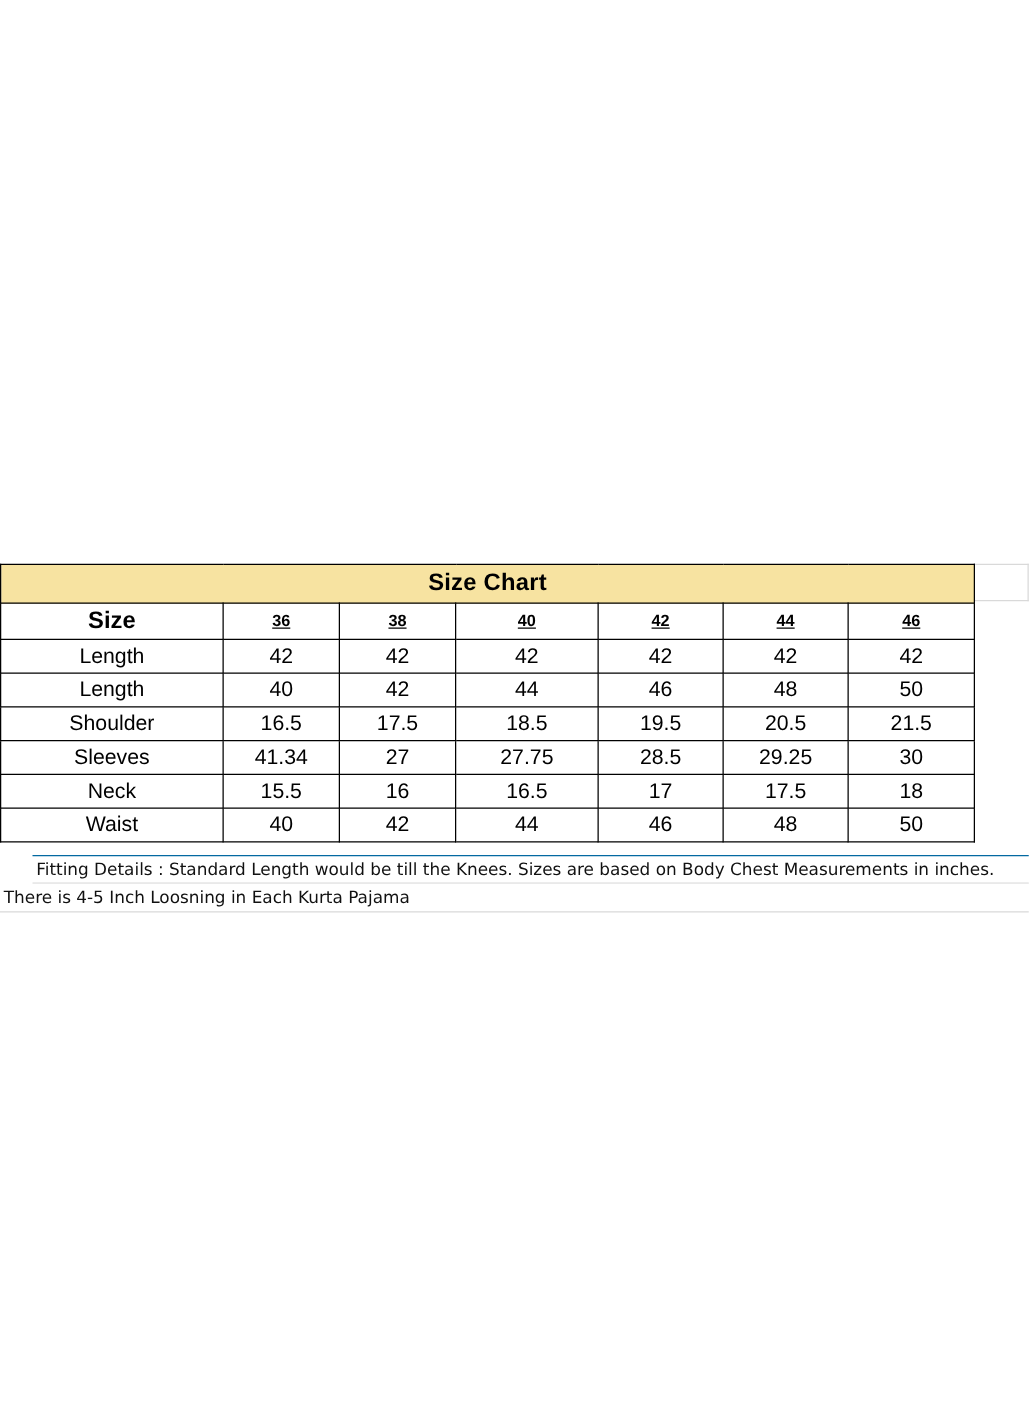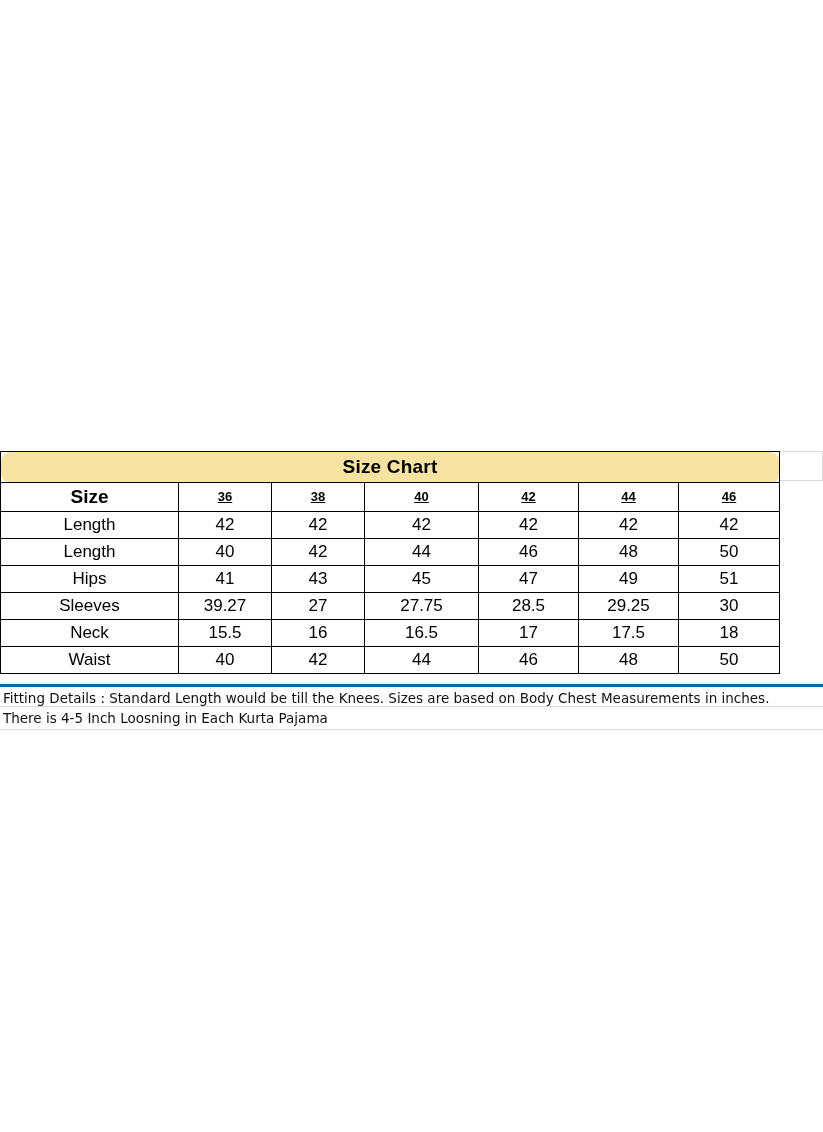--- a/index.html
+++ b/index.html
@@ -61,7 +61,6 @@
     height: 30px;
     line-height: 30px;
     letter-spacing: 0.2px;
-    border-radius: 10px;
   }
   tr.header-row td {
     font-weight: bold;

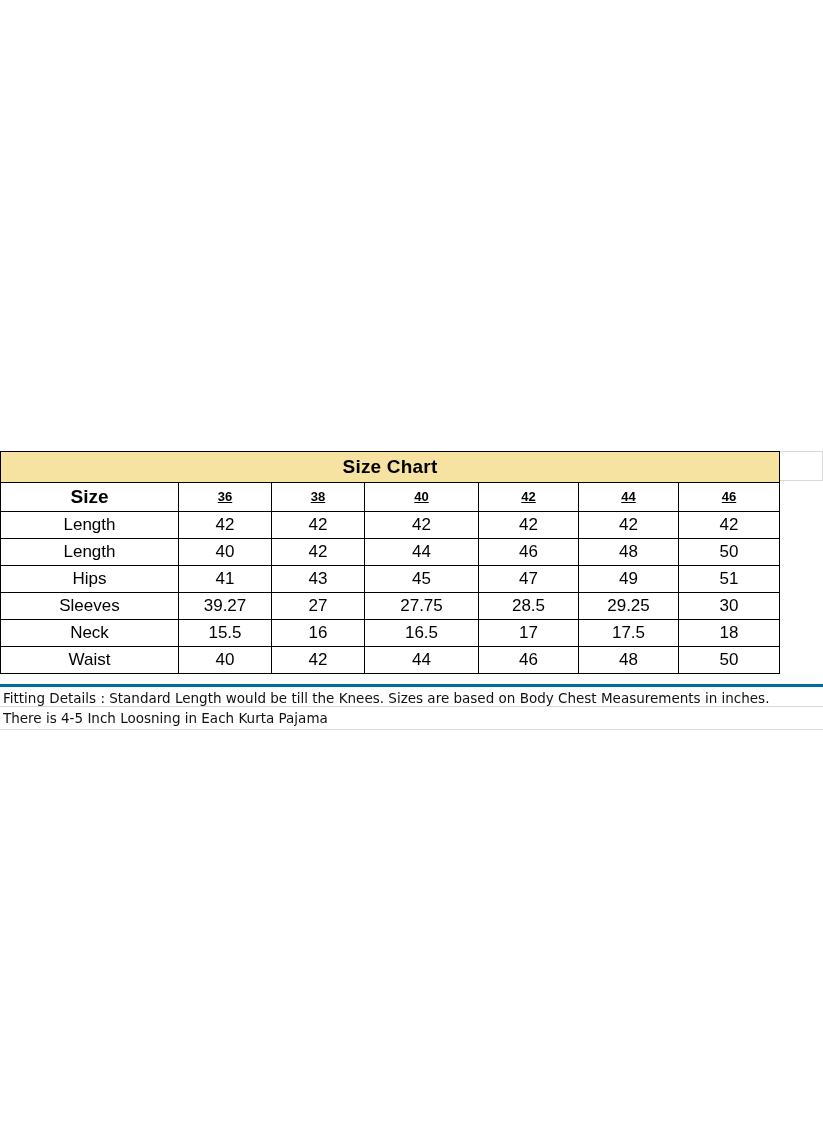--- a/index.html
+++ b/index.html
@@ -172,6 +172,15 @@
           <td class="val">50</td>
         </tr>
 
+        <tr>
+          <td class="row-label">Shoulder</td>
+          <td class="val">16.5</td>
+          <td class="val">17.5</td>
+          <td class="val">18.5</td>
+          <td class="val">19.5</td>
+          <td class="val">20.5</td>
+          <td class="val">21.5</td>
+        </tr>
 
         <tr>
           <td class="row-label">Hips</td>

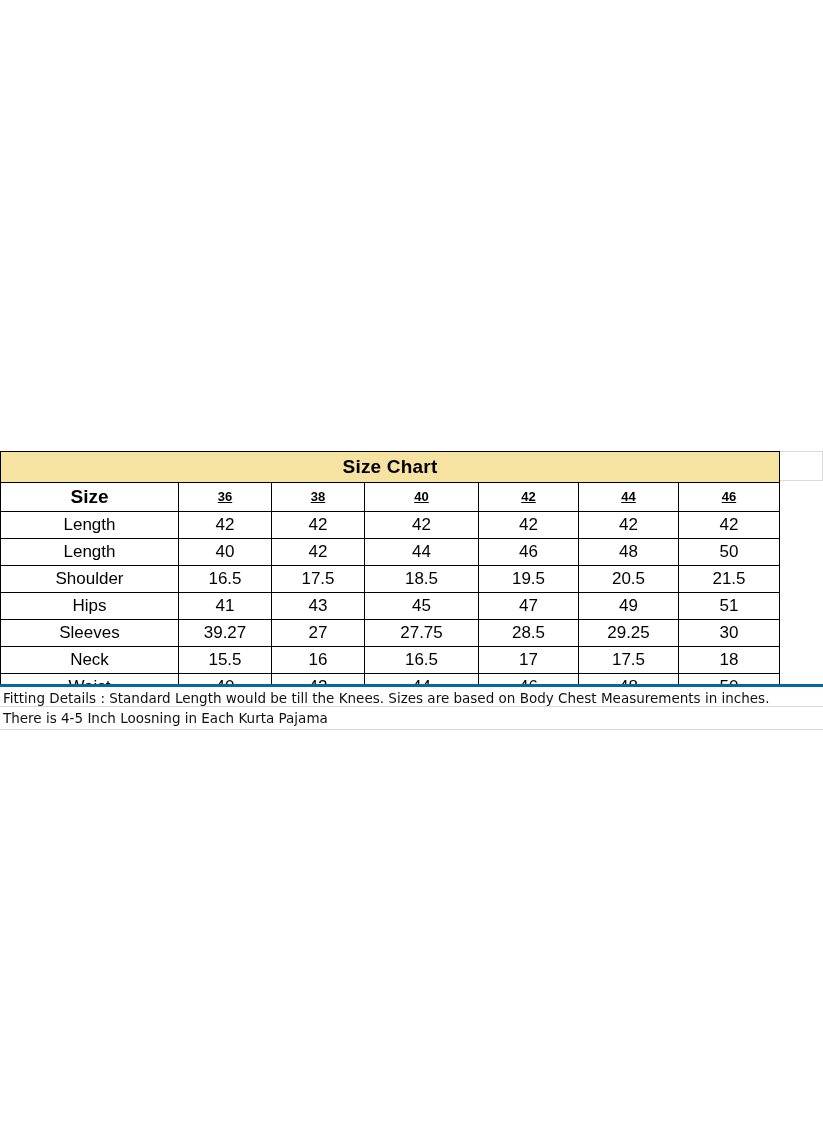--- a/index.html
+++ b/index.html
@@ -182,15 +182,6 @@
           <td class="val">21.5</td>
         </tr>
 
-        <tr>
-          <td class="row-label">Hips</td>
-          <td class="val">41</td>
-          <td class="val">43</td>
-          <td class="val">45</td>
-          <td class="val">47</td>
-          <td class="val">49</td>
-          <td class="val">51</td>
-        </tr>
 
         <tr>
           <td class="row-label">Sleeves</td>

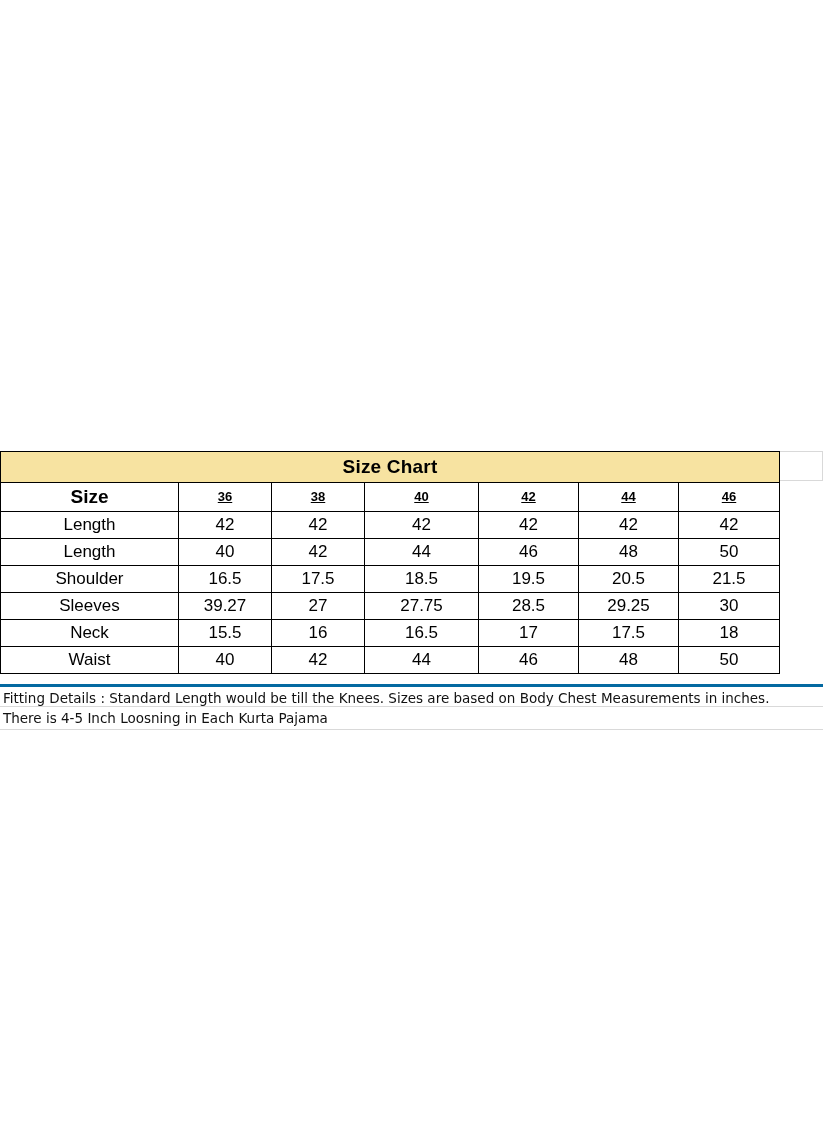--- a/index.html
+++ b/index.html
@@ -185,7 +185,7 @@
 
         <tr>
           <td class="row-label">Sleeves</td>
-          <td class="val">39.27</td>
+          <td class="val">41.34</td>
           <td class="val">27</td>
           <td class="val">27.75</td>
           <td class="val">28.5</td>

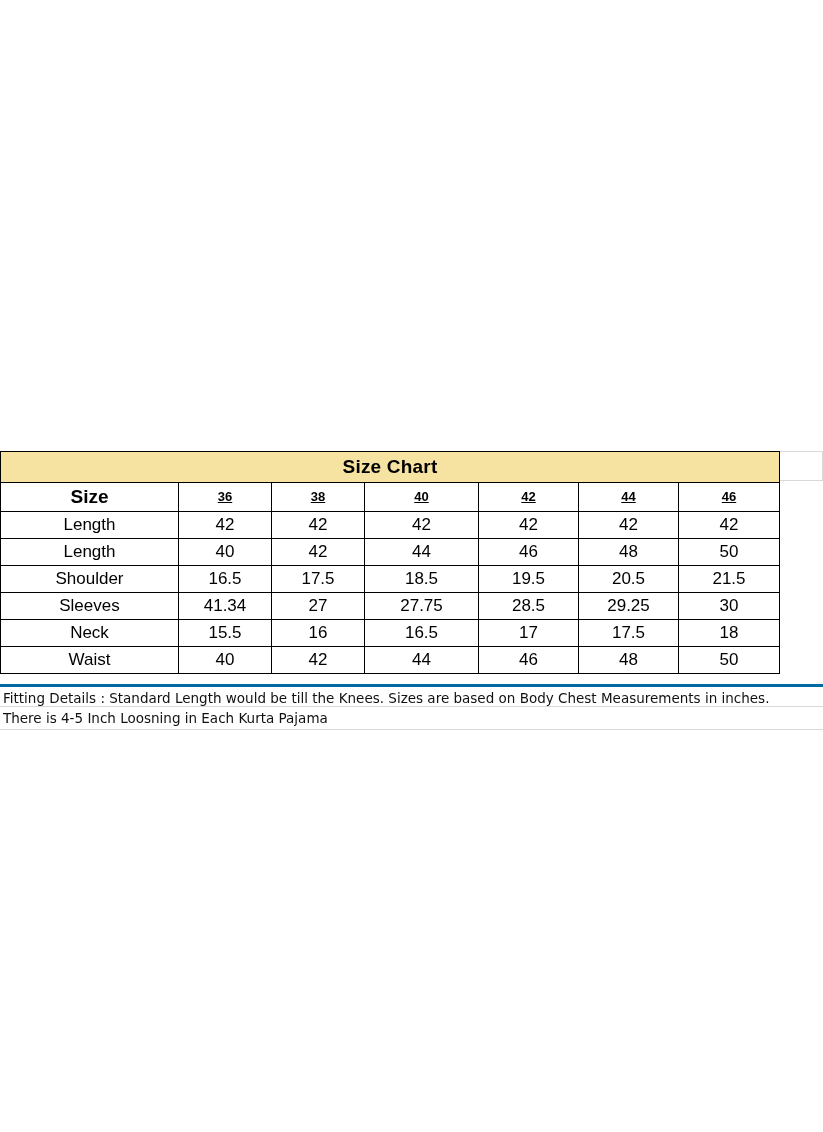--- a/index.html
+++ b/index.html
@@ -104,7 +104,8 @@
     overflow: hidden;
   }
   .note-line:first-child {
-    border-top: 3px solid #0369a1;
+    border-top: 1px solid #0369a1;
+    margin-left: 26px;
   }
   
   #right-gutter {

